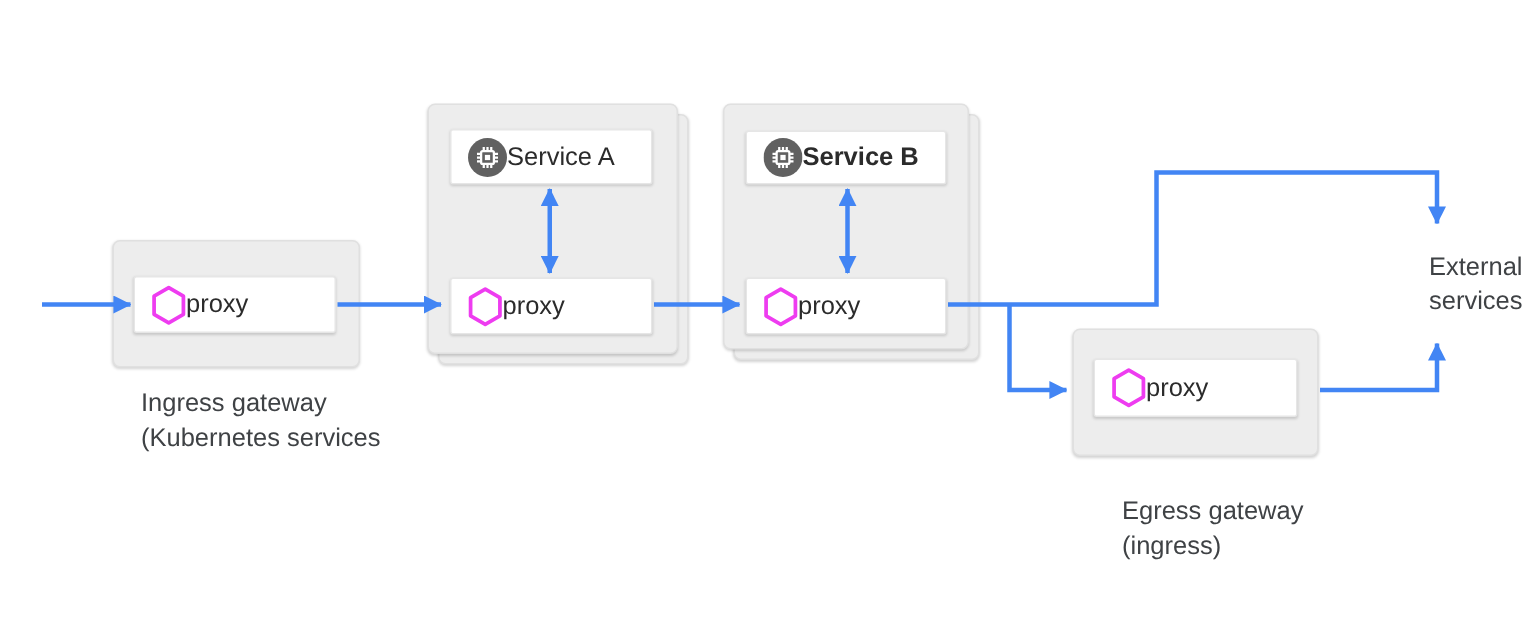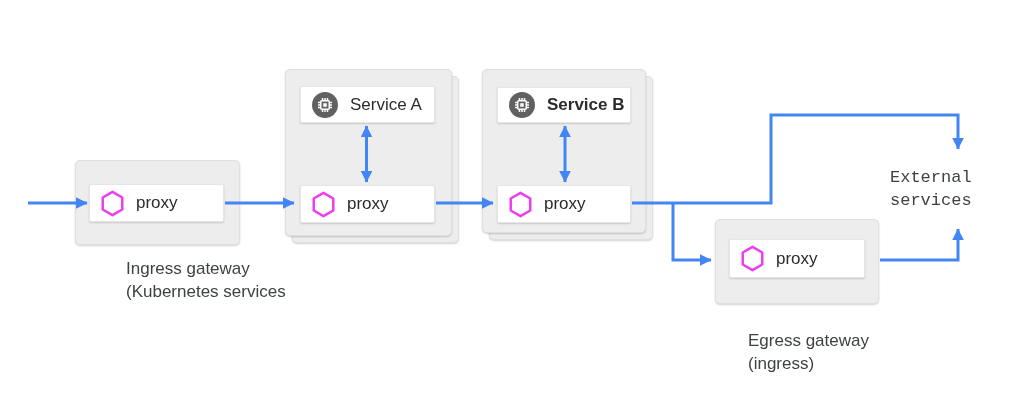--- a/index.html
+++ b/index.html
@@ -26,7 +26,7 @@
   .arrow{stroke:var(--arrow-blue);stroke-width:3;fill:none;}
   .ah-fill{fill:var(--arrow-blue);}
   .wbox{
-    position:absolute;display:flex;align-items:center;gap:12px;
+    position:absolute;display:flex;align-items:center;
     background:#fff;border:1px solid #e6e6e6;border-radius:2px;
     box-shadow:0 1px 2px rgba(0,0,0,.16);
     padding-left:11px;z-index:3;

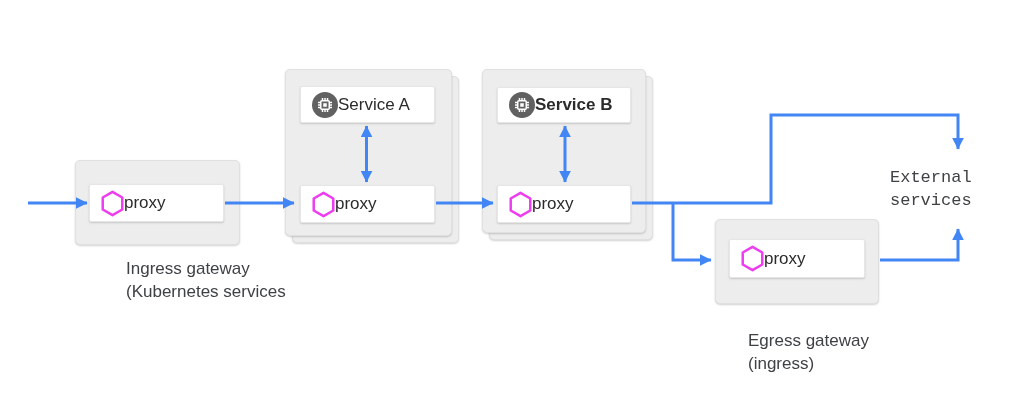--- a/index.html
+++ b/index.html
@@ -40,7 +40,7 @@
     position:absolute;z-index:3;font-size:17px;line-height:23px;
     color:var(--caption-gray);
   }
-  .caption.center{text-align:left;font-family:Liberation Mono, monospace;}
+  .caption.center{text-align:right;}
 </style>
 </head>
 <body>

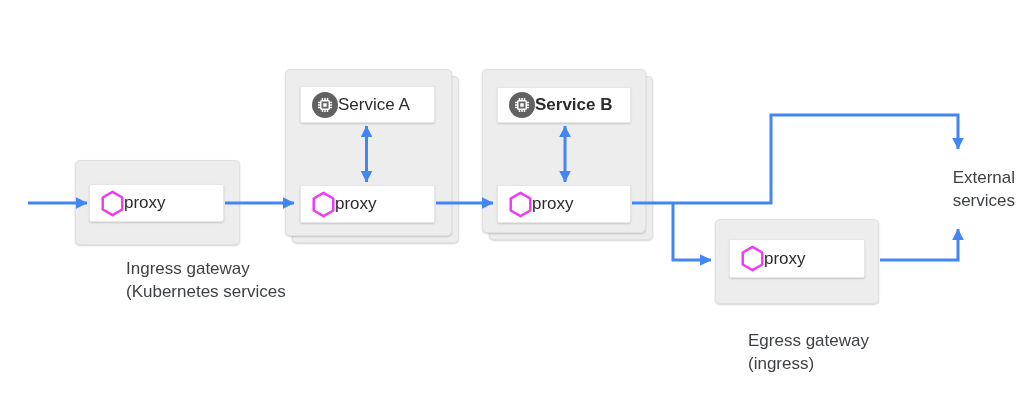--- a/index.html
+++ b/index.html
@@ -123,7 +123,7 @@
     <span>proxy</span>
   </div>
 
-  <div class="caption" style="left:94px;top:257px;margin-left:32px;">
+  <div class="caption" style="left:94px;top:257px;">
     <div>Ingress gateway</div>
     <div>(Kubernetes services</div>
   </div>

